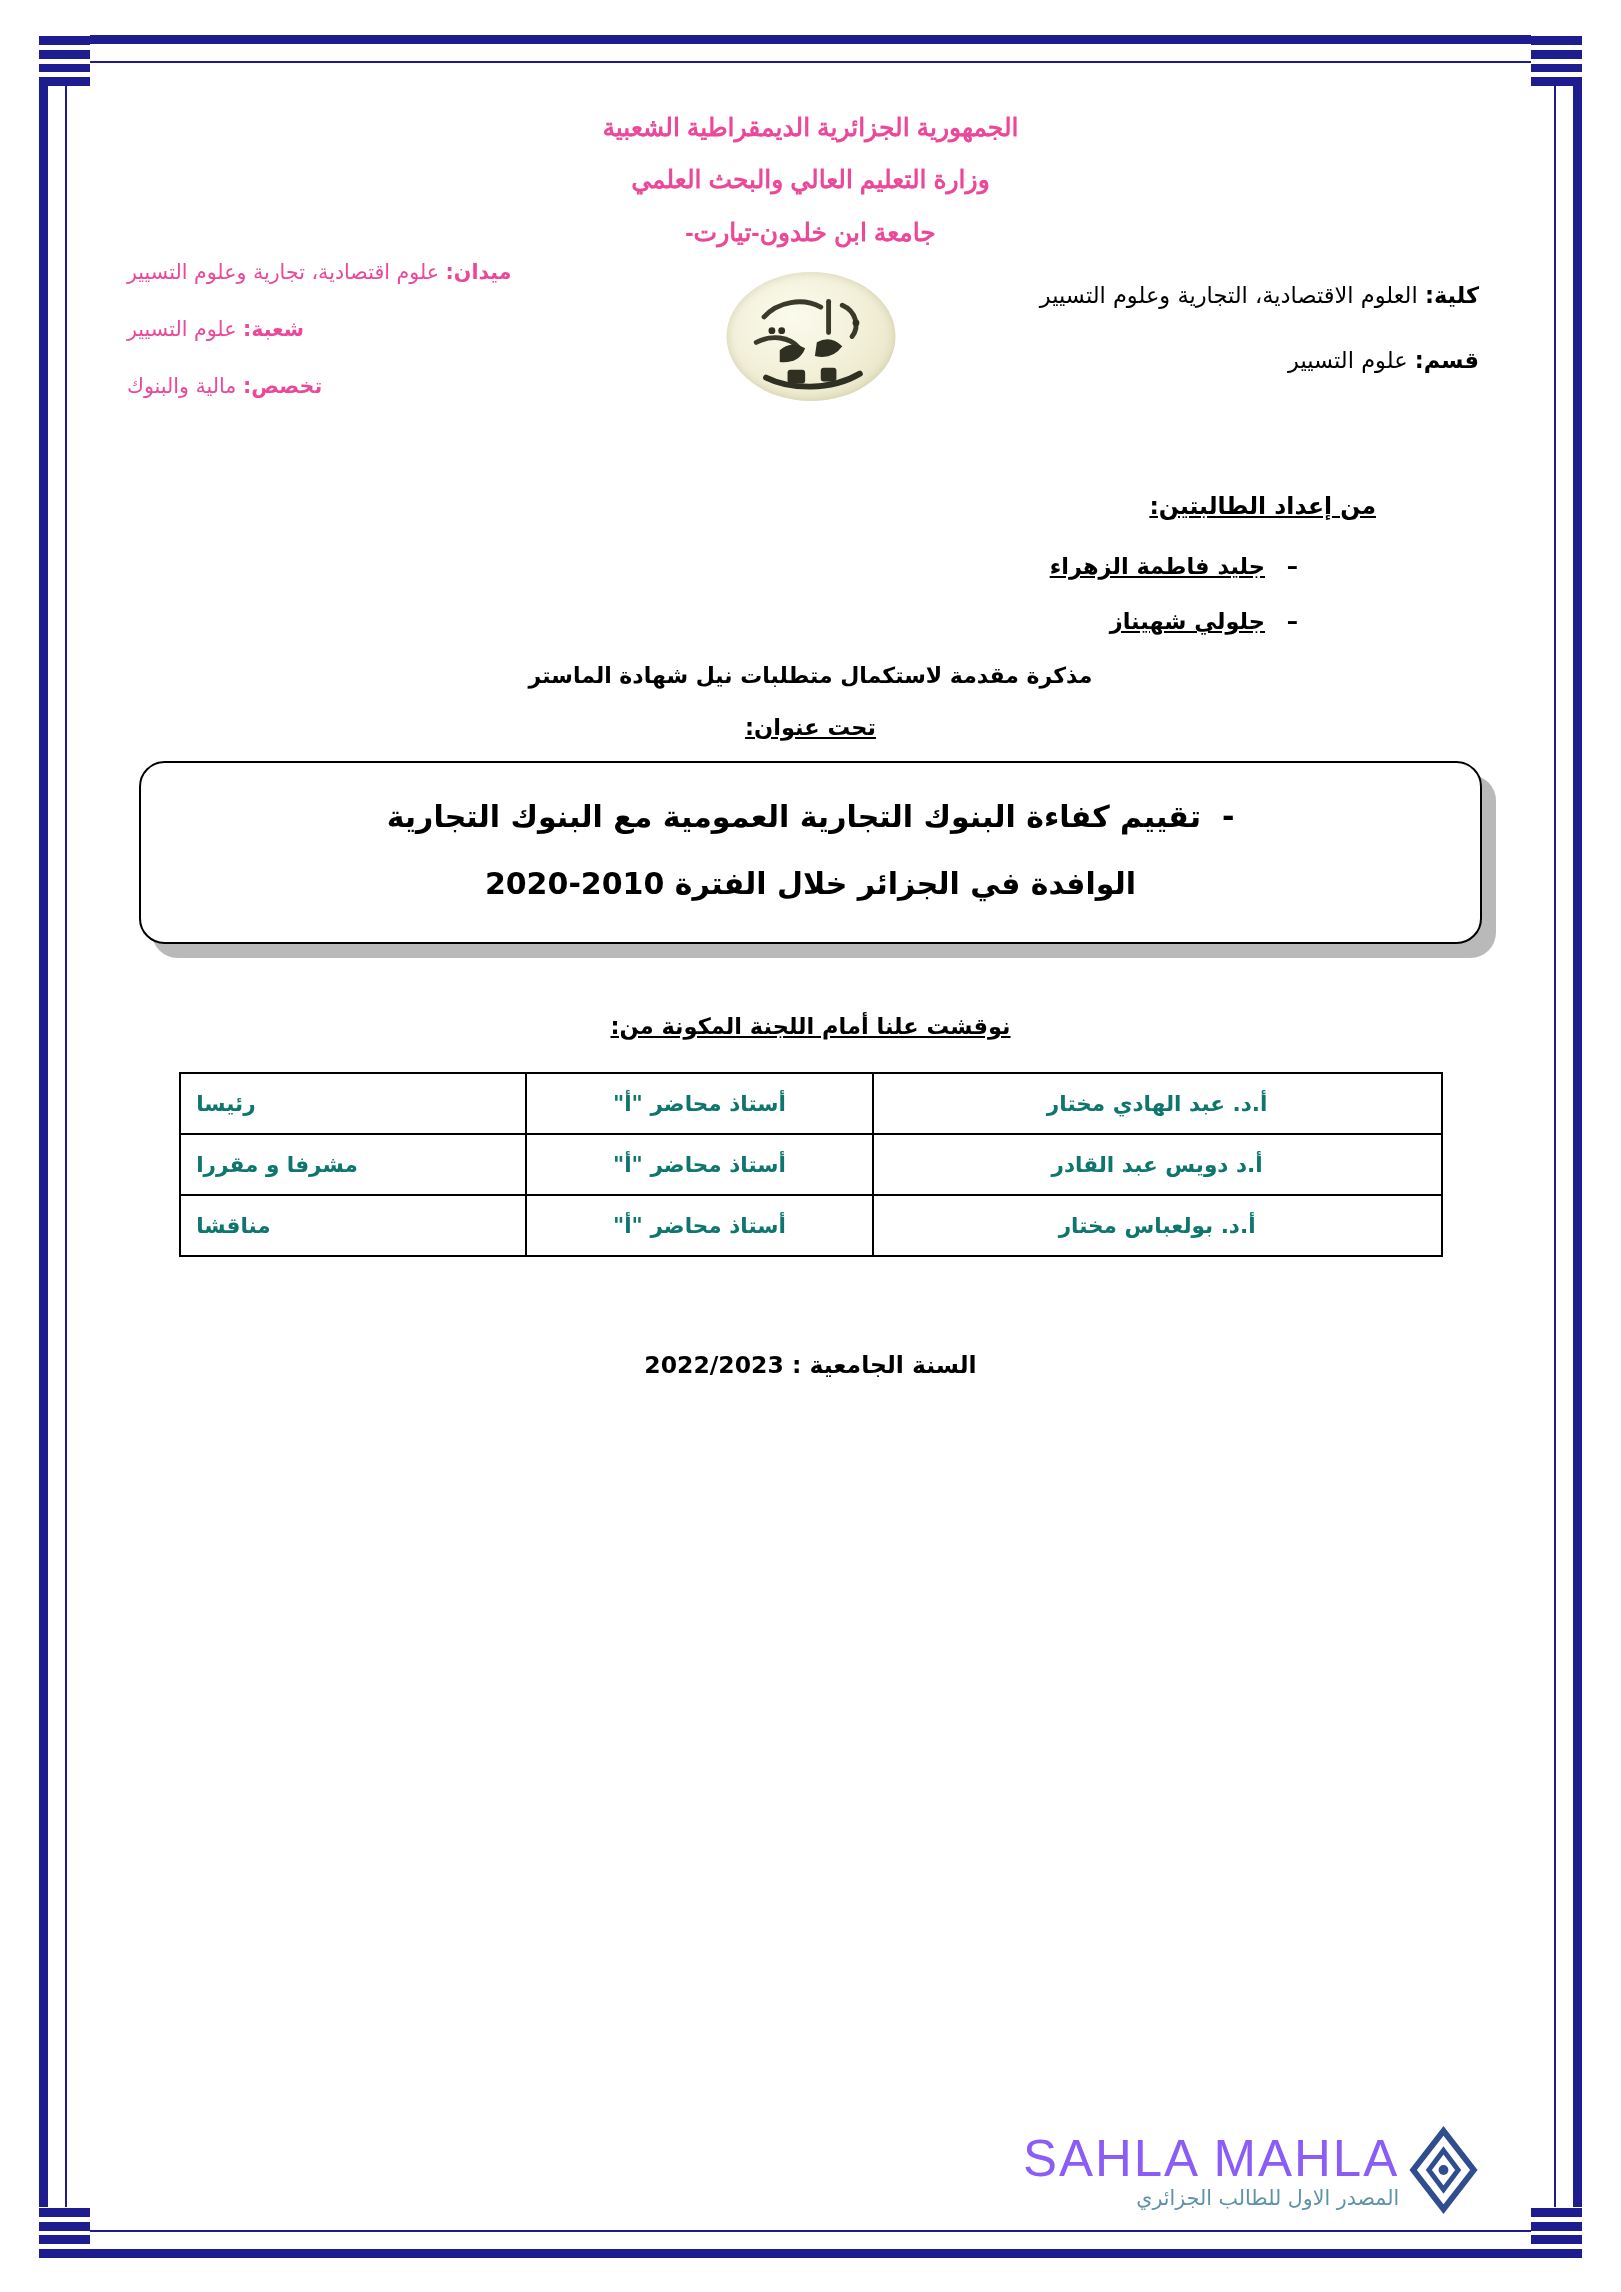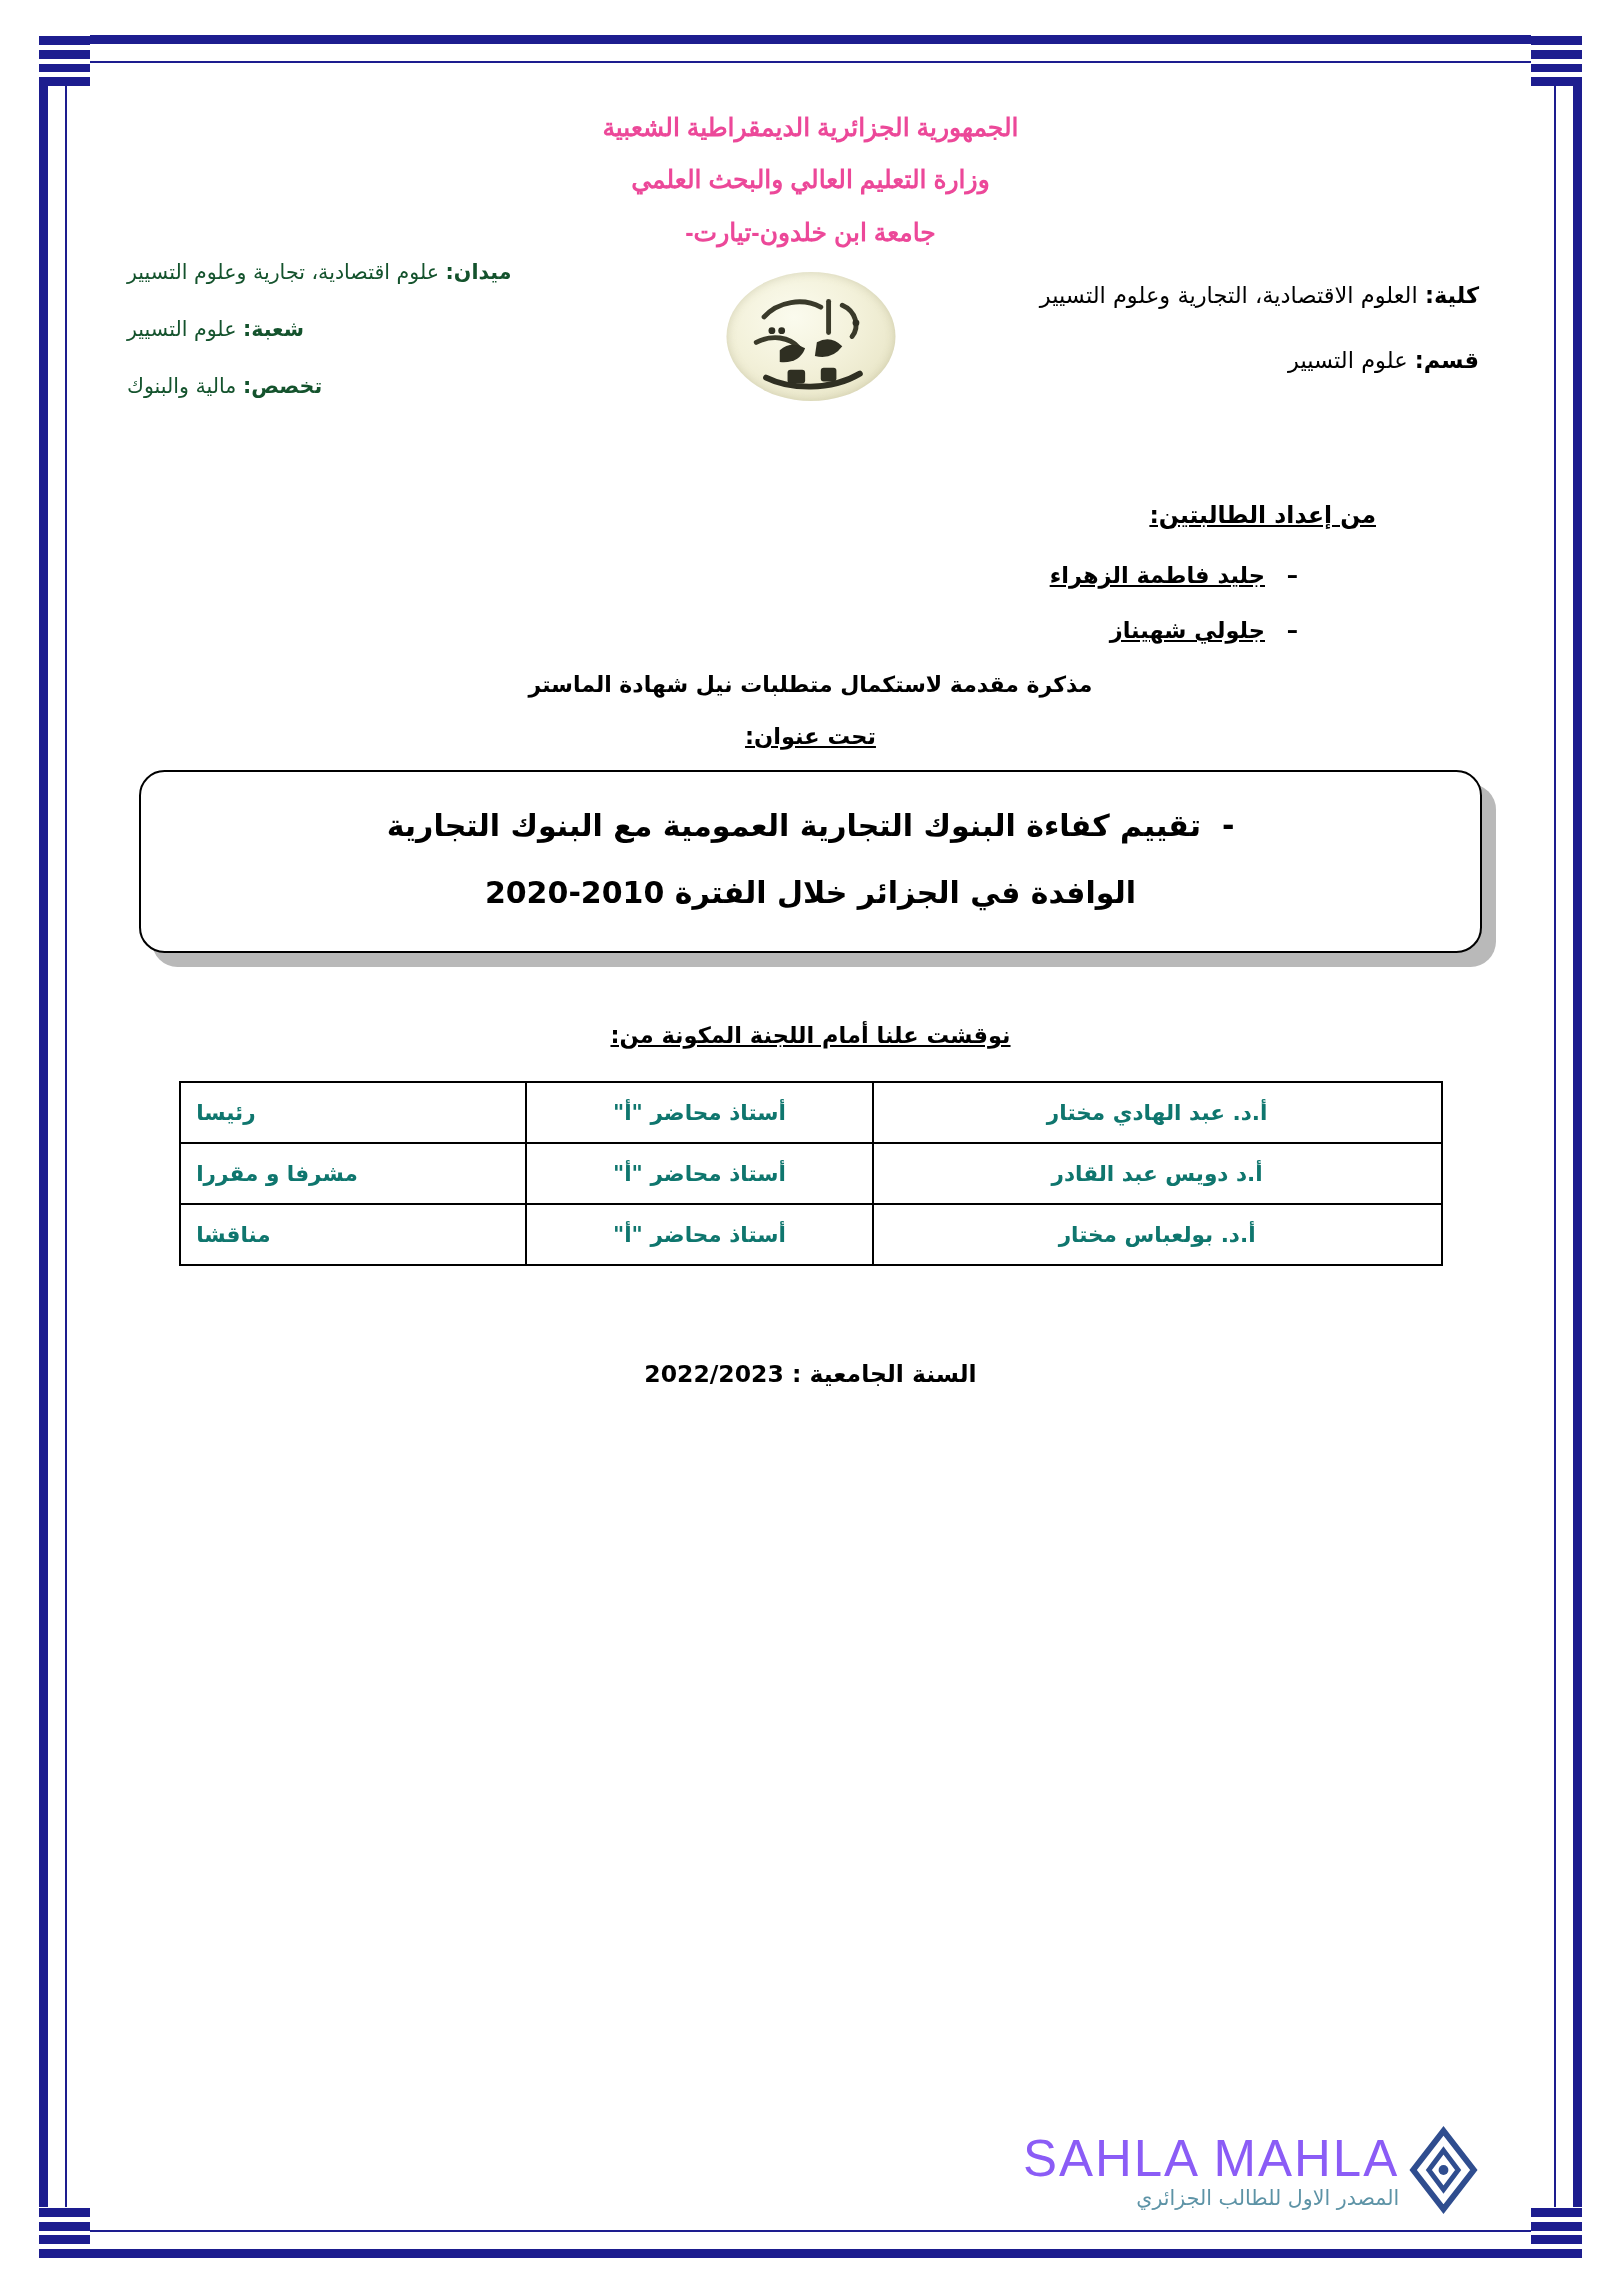--- a/index.html
+++ b/index.html
@@ -69,7 +69,7 @@
     white-space:nowrap;
   }
   .ident-left .row{
-    font-size:20.6px;font-weight:bold;color:#14532d;margin-bottom:33px;
+    font-size:20.6px;font-weight:bold;color:#ec4899;margin-bottom:33px;
     white-space:nowrap;
   }
   .ident-left .row .val{font-weight:normal;}

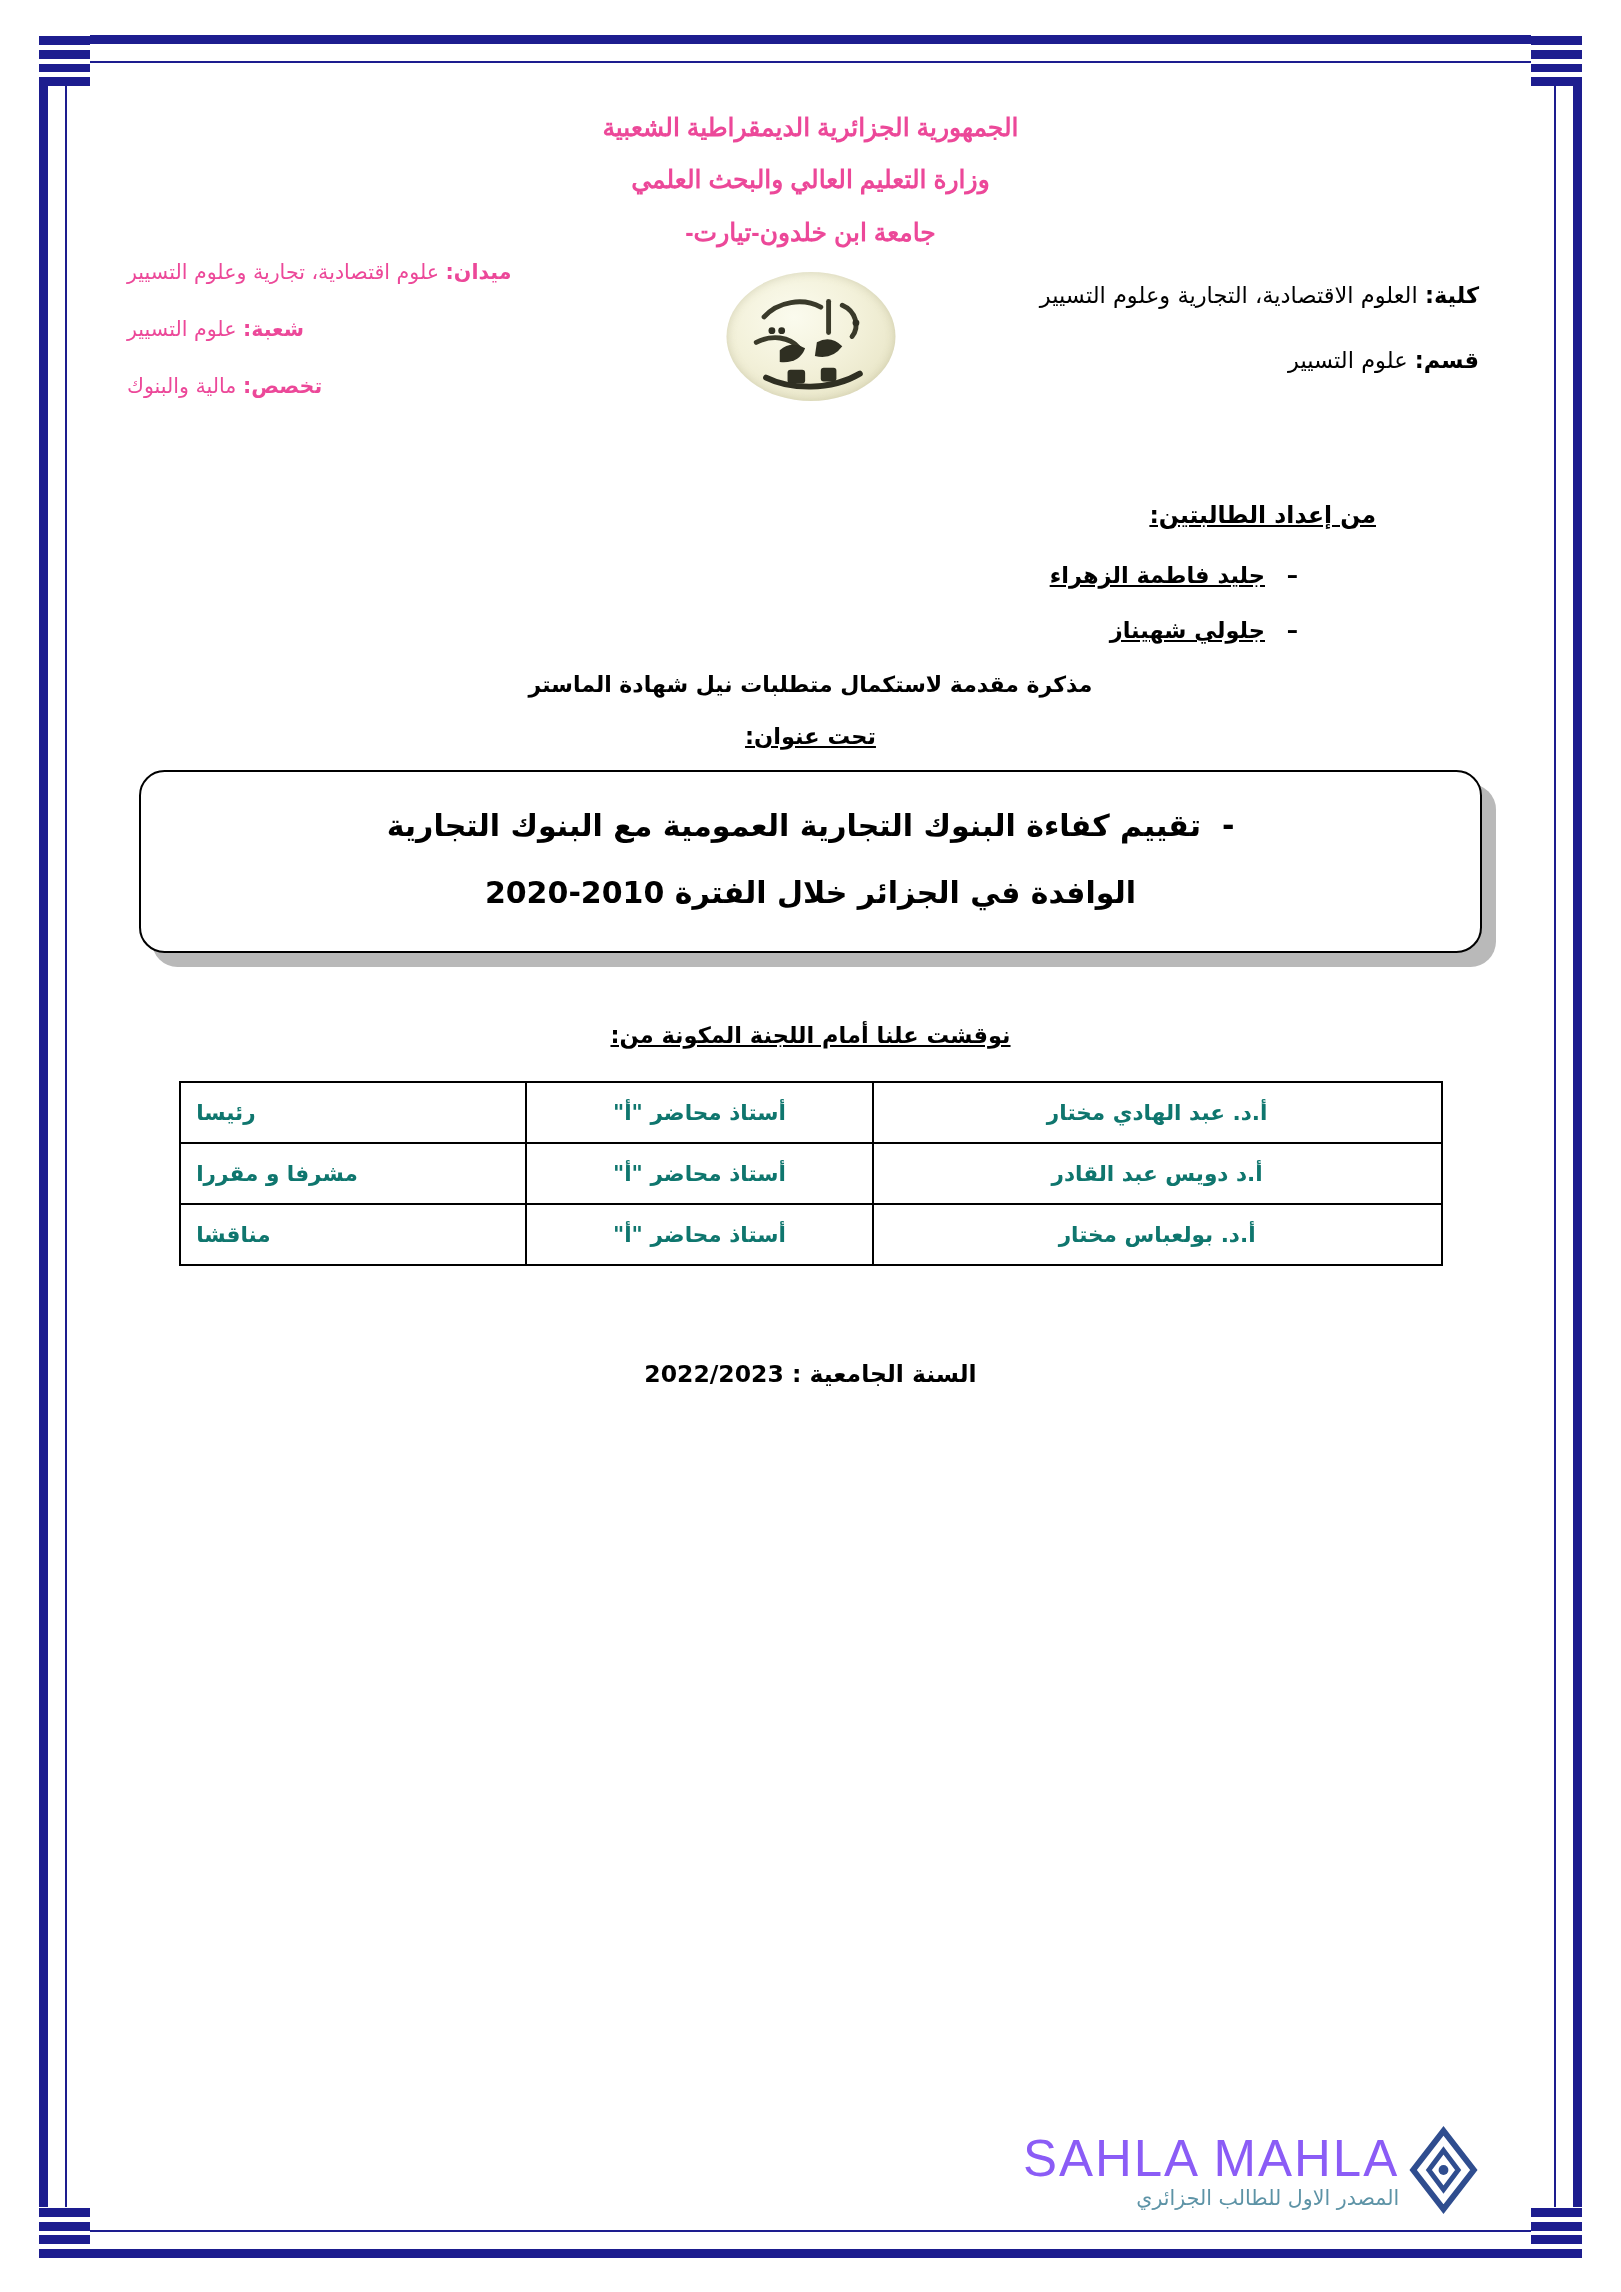--- a/index.html
+++ b/index.html
@@ -90,7 +90,7 @@
 
   
   .students{
-    margin-top:43px;
+    margin-top:34px;
     text-align:right;
     padding-right:118px;
   }

